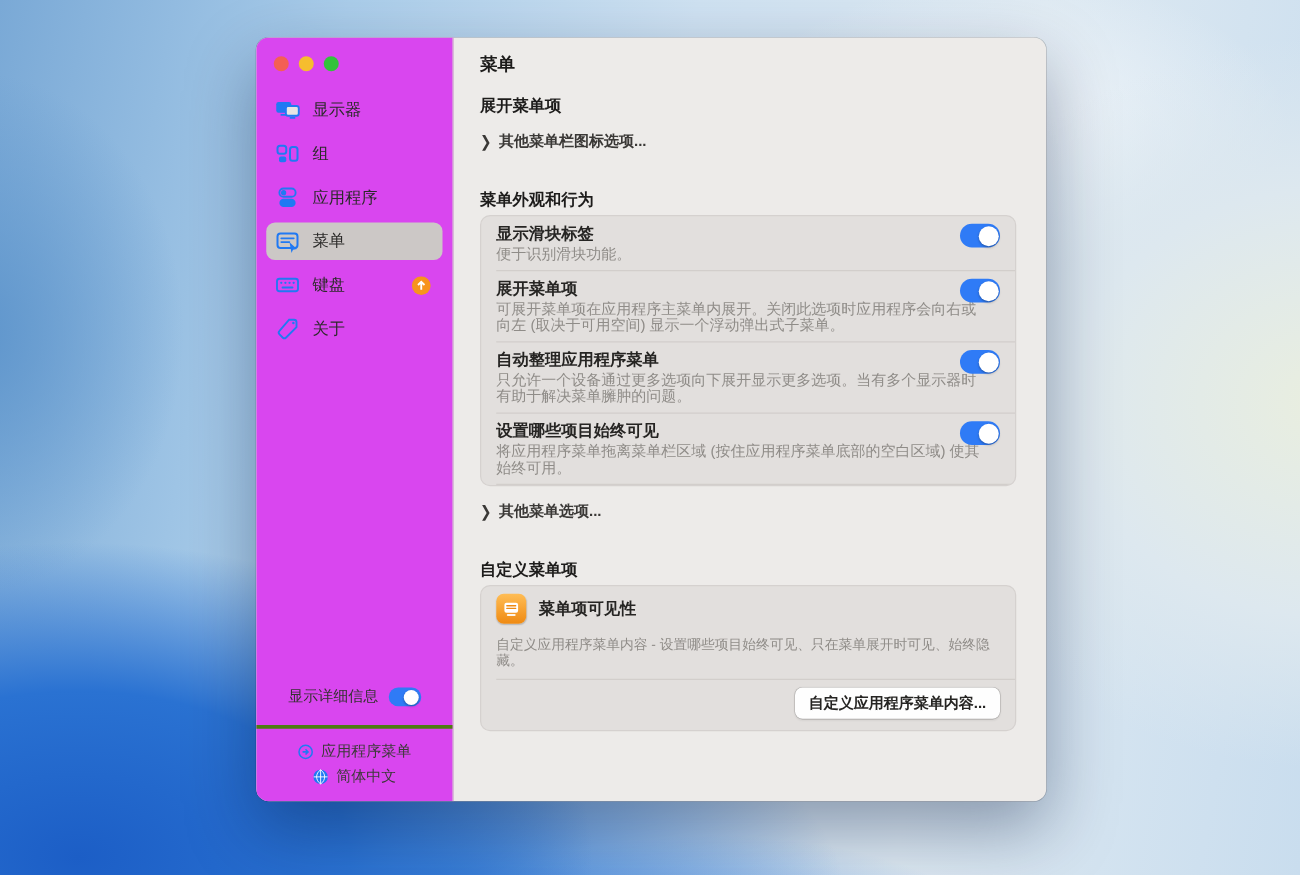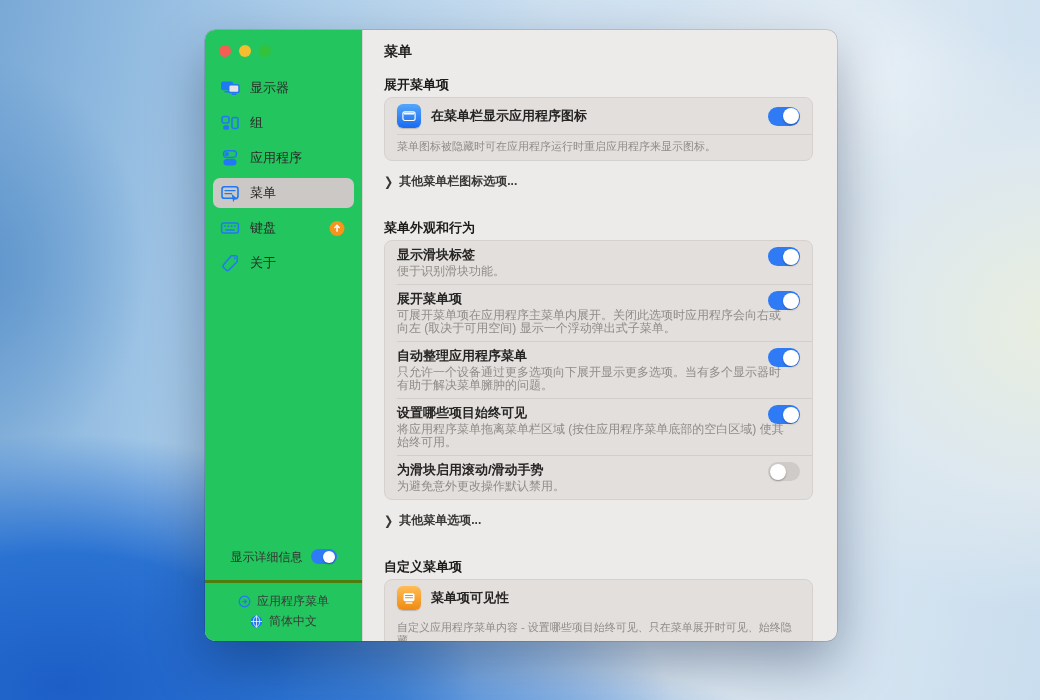--- a/index.html
+++ b/index.html
@@ -25,7 +25,7 @@
   }
   
   .sidebar{
-    width:158px; flex:0 0 158px; background:#22c55e;
+    width:158px; flex:0 0 158px; background:#d946ef;
     border-right:1px solid #d7d3d1; position:relative;
   }
   .traffic{ display:flex; gap:8px; padding:15px 0 0 14px; }

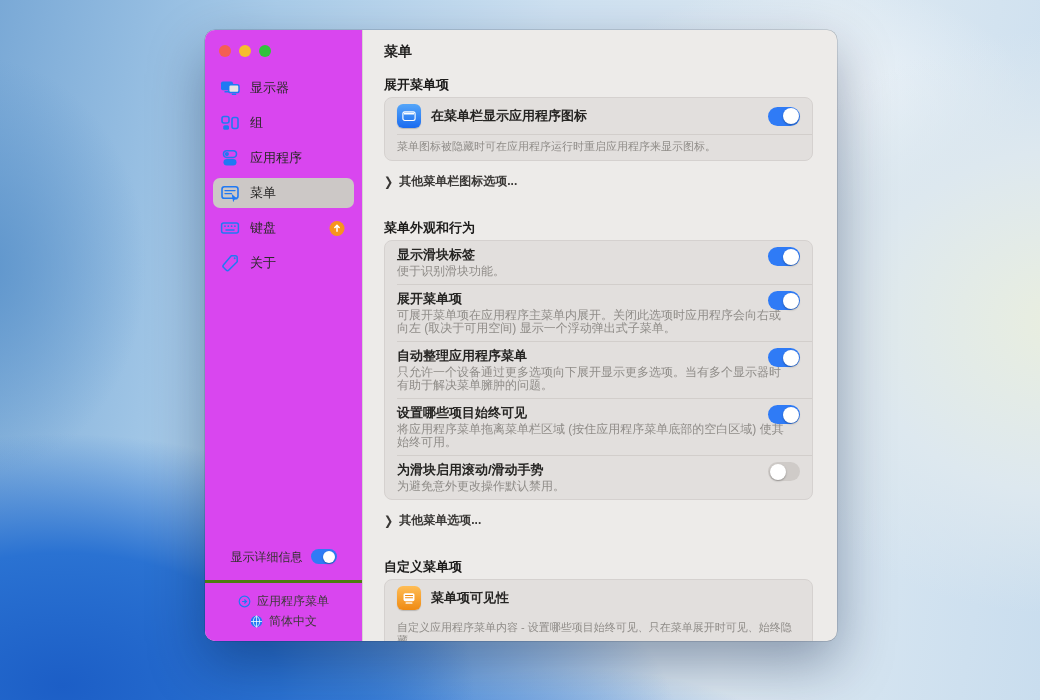--- a/index.html
+++ b/index.html
@@ -189,20 +189,6 @@
     <h1 class="page-title">菜单</h1>
 
     <h2 class="section-h mt-a">展开菜单项</h2>
-    <div class="card">
-      <div class="icon-row">
-        <span class="appicon blue">
-          <svg width="18" height="18" viewBox="0 0 28 28">
-              <rect x="4.5" y="7.5" width="19" height="13.5" rx="3" fill="none" stroke="#fff" stroke-width="1.8"></rect>
-              <path d="M6.2 9h15.6v2.6H6.2z" fill="#fff"></path>
-            </svg>
-        </span>
-        <span class="row-title">在菜单栏显示应用程序图标</span>
-        <span class="toggle"></span>
-      </div>
-      <div class="divider"></div>
-      <div class="card-desc">菜单图标被隐藏时可在应用程序运行时重启应用程序来显示图标。</div>
-    </div>
     <div class="disclosure">
       <span class="chev">❯</span>
       <span>其他菜单栏图标选项...</span>

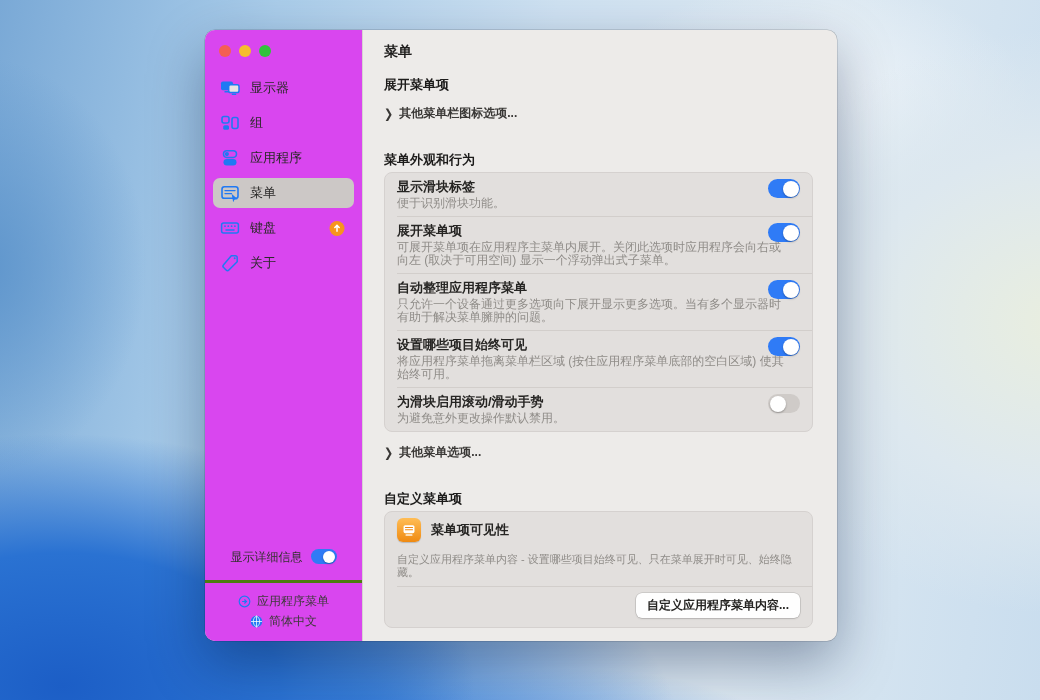--- a/index.html
+++ b/index.html
@@ -220,11 +220,6 @@
         <span class="toggle"></span>
       </div>
       <div class="divider"></div>
-      <div class="setting-row">
-        <div class="row-title">为滑块启用滚动/滑动手势</div>
-        <div class="row-desc">为避免意外更改操作默认禁用。</div>
-        <span class="toggle off"></span>
-      </div>
     </div>
     <div class="disclosure">
       <span class="chev">❯</span>

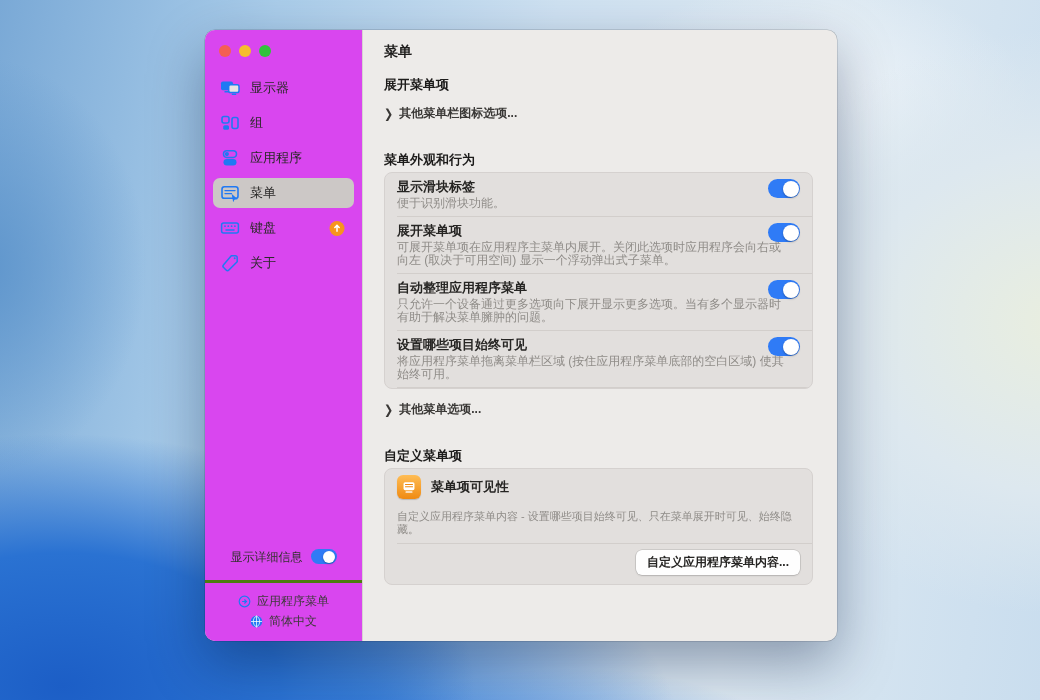--- a/index.html
+++ b/index.html
@@ -43,7 +43,7 @@
   
   .side-footer{ position:absolute; left:0; right:0; bottom:0; }
   .detail-row{
-    display:flex; align-items:flex-start; justify-content:center; gap:8px;
+    display:flex; align-items:center; justify-content:center; gap:8px;
     font-size:12px; color:#343230; padding-bottom:14px;
   }
   .side-links{ border-top:3px solid #4d7c0f; padding:8px 0 10px; }

